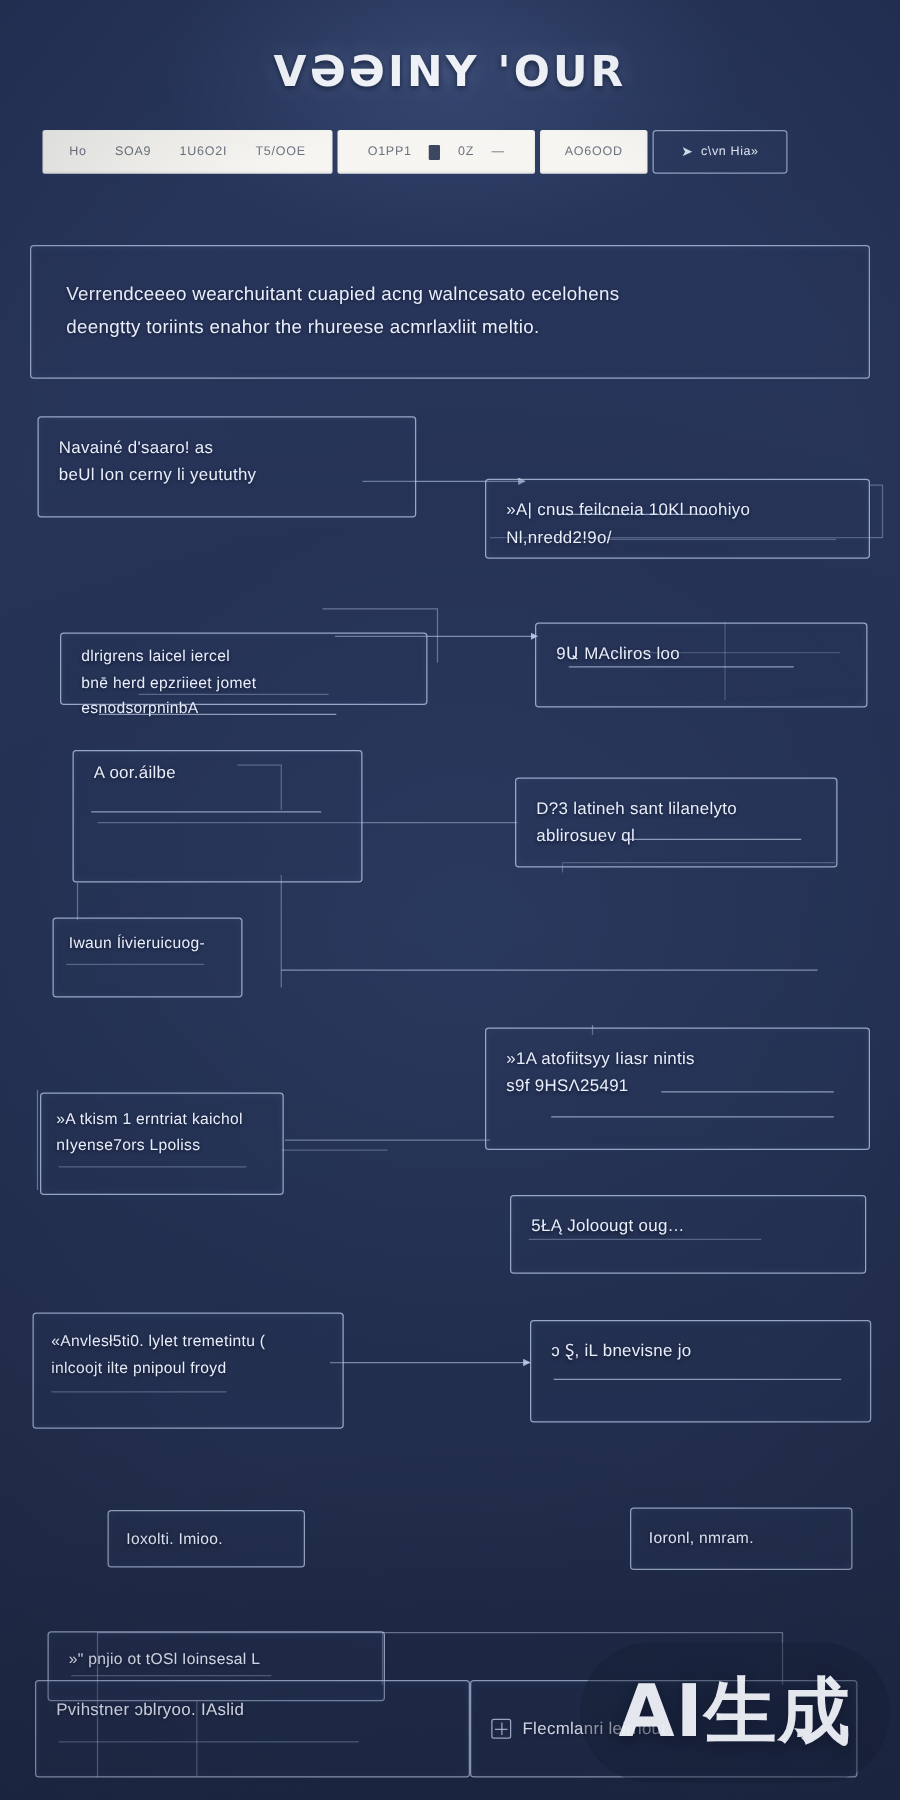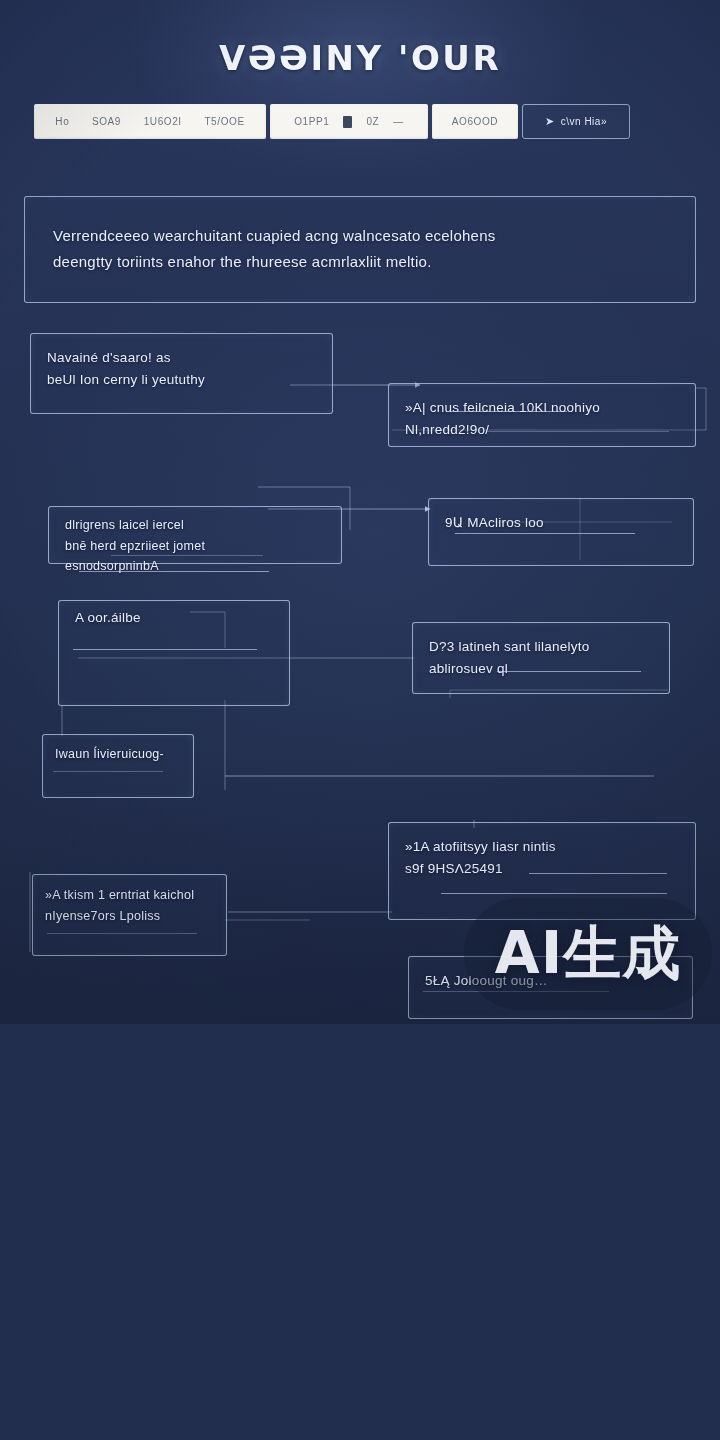--- a/index.html
+++ b/index.html
@@ -22,7 +22,7 @@
     position: absolute;
     inset: 0;
     width: 720px;
-    height: 1024px;
+    height: 1440px;
     background:
       radial-gradient(ellipse 520px 300px at 50% 4%, rgba(66,86,130,0.55) 0%, rgba(40,55,92,0.25) 45%, rgba(0,0,0,0) 72%),
       radial-gradient(ellipse 700px 620px at 52% 52%, rgba(48,66,108,0.42) 0%, rgba(30,42,74,0.12) 55%, rgba(0,0,0,0) 80%),

